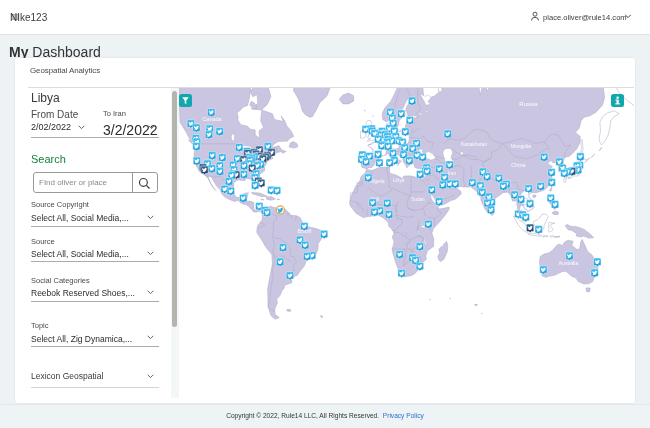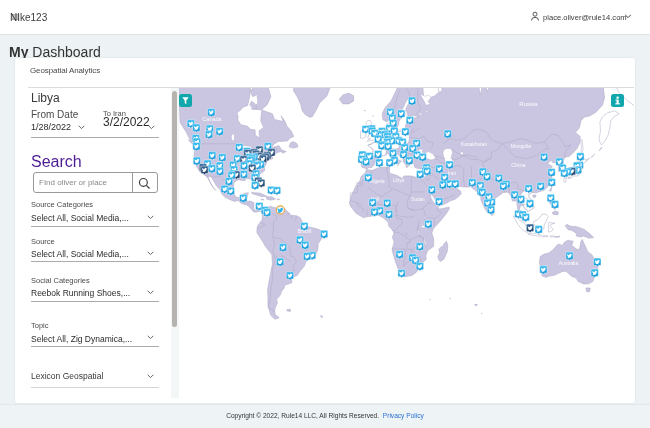--- a/index.html
+++ b/index.html
@@ -26,7 +26,7 @@
 
 <div class="abs" style="left:31px;top:91px;font-size:12px;color:#3a3a3a">Libya</div>
 <div class="abs" style="left:31px;top:109px;font-size:10px;color:#4a4a4a">From Date</div>
-<div class="abs" style="left:31px;top:121.5px;font-size:9px;color:#2b2b2b">1/28/2022</div>
+<div class="abs" style="left:31px;top:121.5px;font-size:9px;color:#2b2b2b">2/02/2022</div>
 <svg style="position:absolute;left:78px;top:125px" width="7" height="5" viewBox="0 0 7 5">
     <path d="M0.7 0.8 L3.5 3.6 L6.3 0.8" fill="none" stroke="#666" stroke-width="1"></path>
   </svg>

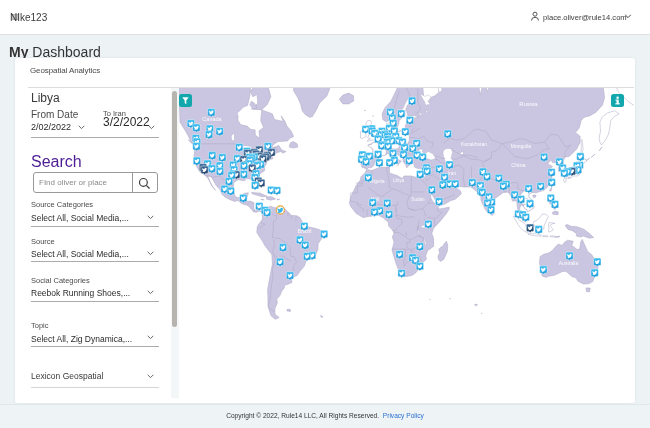--- a/index.html
+++ b/index.html
@@ -31,7 +31,7 @@
     <path d="M0.7 0.8 L3.5 3.6 L6.3 0.8" fill="none" stroke="#666" stroke-width="1"></path>
   </svg>
 <div class="abs" style="left:103px;top:109px;font-size:7.5px;color:#4a4a4a">To Iran</div>
-<div class="abs" style="left:103px;top:115px;font-size:12px;color:#2b2b2b">3/2/2022</div>
+<div class="abs" style="left:103px;top:122px;font-size:14px;color:#2b2b2b">3/2/2022</div>
 <svg style="position:absolute;left:148px;top:125px" width="7" height="5" viewBox="0 0 7 5">
     <path d="M0.7 0.8 L3.5 3.6 L6.3 0.8" fill="none" stroke="#666" stroke-width="1"></path>
   </svg>

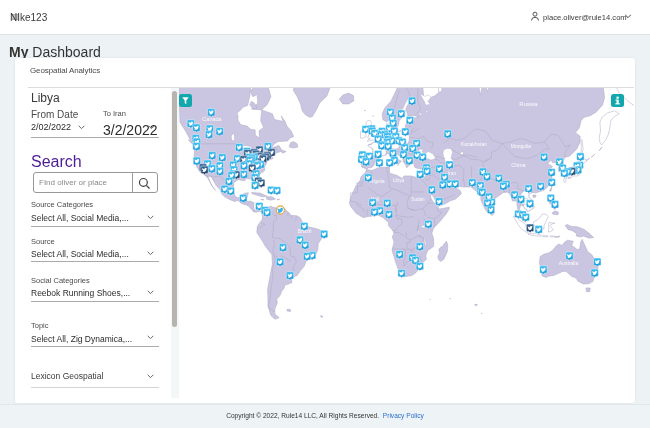--- a/index.html
+++ b/index.html
@@ -36,7 +36,7 @@
     <path d="M0.7 0.8 L3.5 3.6 L6.3 0.8" fill="none" stroke="#666" stroke-width="1"></path>
   </svg>
 <div class="abs" style="left:31px;top:136.5px;width:128px;height:1px;background:#ababab"></div>
-<div class="abs" style="left:31px;top:152.5px;font-size:16px;color:#4c1d95">Search</div>
+<div class="abs" style="left:31px;top:152.5px;font-size:11px;color:#15803d">Search</div>
 <div class="abs" style="left:32.5px;top:172px;width:125px;height:20.5px;border:1px solid #999;border-radius:3px;background:#fff"></div>
 <div class="abs" style="left:132px;top:173px;width:1px;height:18.5px;background:#999"></div>
 <div class="abs" style="left:39px;top:178px;font-size:8px;color:#8a8a8a">FInd oliver or place</div>

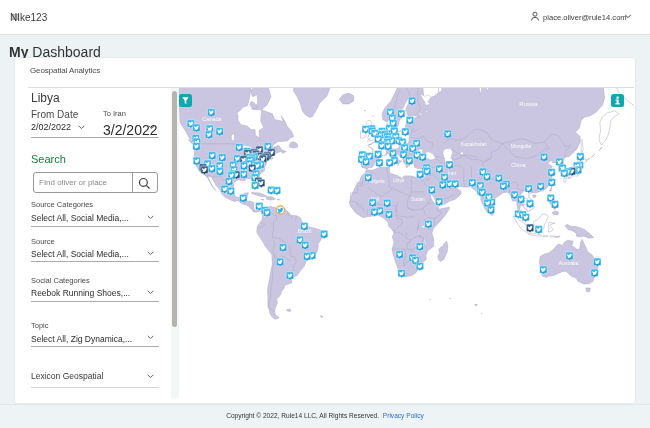--- a/index.html
+++ b/index.html
@@ -44,7 +44,7 @@
     <circle cx="5.4" cy="5.4" r="3.9" fill="none" stroke="#3d3d3d" stroke-width="1.2"></circle>
     <path d="M8.3 8.3 L11.5 11.5" stroke="#3d3d3d" stroke-width="1.2"></path>
   </svg>
-<div class="abs" style="left:31px;top:200px;font-size:7.5px;color:#4a4a4a">Source Categories</div>
+<div class="abs" style="left:31px;top:200px;font-size:7.5px;color:#4a4a4a">Source Copyright</div>
 <div class="abs" style="left:31px;top:212.5px;font-size:8.5px;color:#2b2b2b">Select All, Social Media,...</div>
 <svg style="position:absolute;left:147px;top:215px" width="7" height="5" viewBox="0 0 7 5">
     <path d="M0.7 0.8 L3.5 3.6 L6.3 0.8" fill="none" stroke="#666" stroke-width="1"></path>

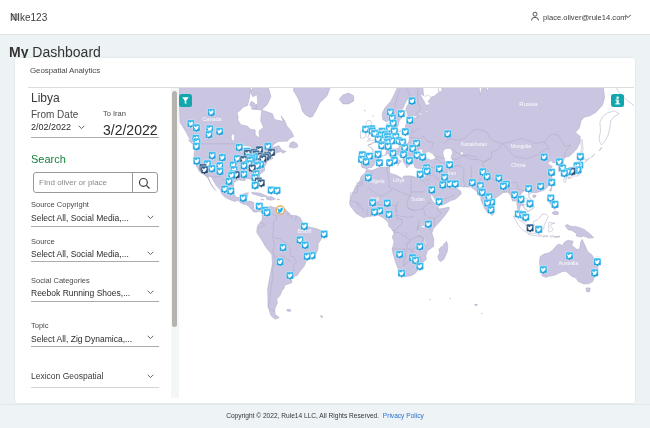--- a/index.html
+++ b/index.html
@@ -57,7 +57,7 @@
   </svg>
 <div class="abs" style="left:31px;top:261px;width:128px;height:1px;background:#ababab"></div>
 <div class="abs" style="left:31px;top:276px;font-size:7.5px;color:#4a4a4a">Social Categories</div>
-<div class="abs" style="left:31px;top:288px;font-size:8.5px;color:#2b2b2b">Reebok Running Shoes,...</div>
+<div class="abs" style="left:31px;top:288px;font-size:8.5px;color:#2b2b2b">Reebok Reserved Shoes,...</div>
 <svg style="position:absolute;left:147px;top:290px" width="7" height="5" viewBox="0 0 7 5">
     <path d="M0.7 0.8 L3.5 3.6 L6.3 0.8" fill="none" stroke="#666" stroke-width="1"></path>
   </svg>

